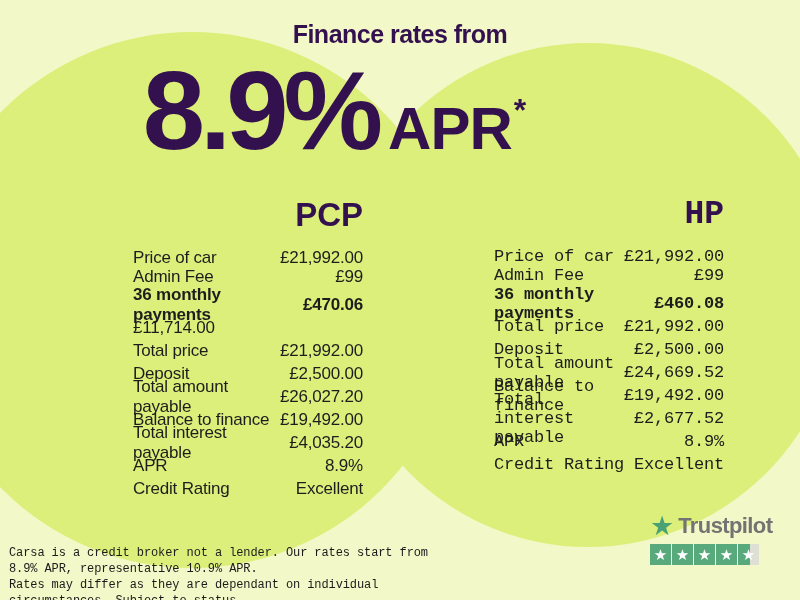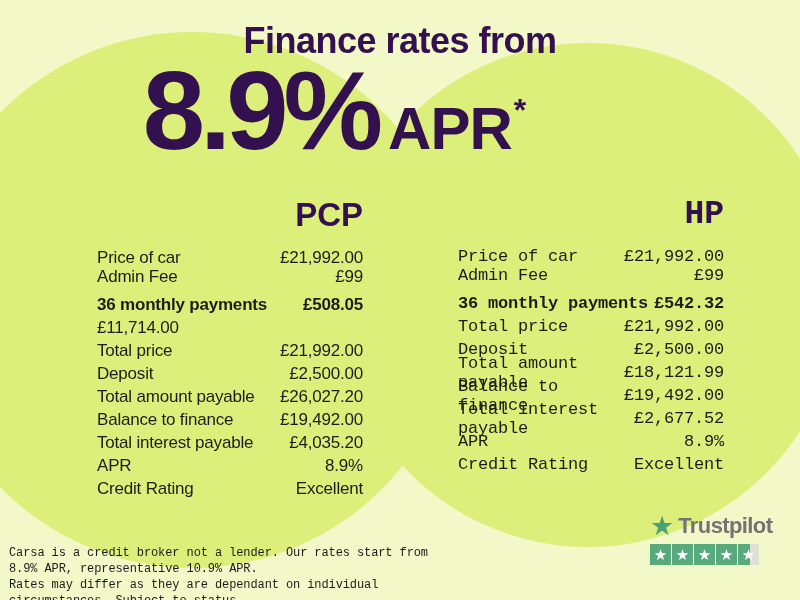--- a/index.html
+++ b/index.html
@@ -13,7 +13,7 @@
   
   .main-title{
     position:absolute; left:0; top:20px; width:800px;
-    text-align:center; font-size:36px; font-weight:bold;
+    text-align:center; font-size:25px; font-weight:bold;
     letter-spacing:-0.5px; color:#33114f;
   }
   .rate{

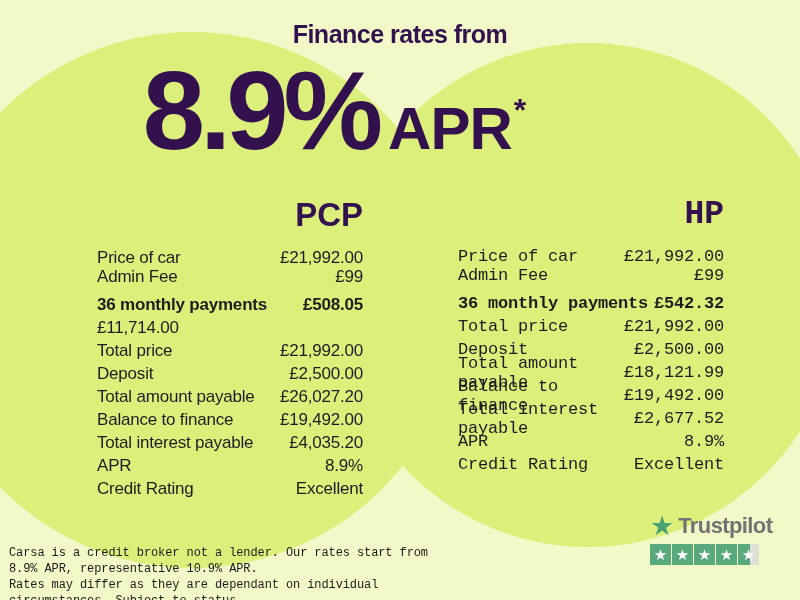--- a/index.html
+++ b/index.html
@@ -41,7 +41,7 @@
     margin:0 0 14px 0; text-align:right;
     font-size:33px; font-weight:bold; color:#33114f; letter-spacing:0;
   }
-  .rows{display:block;}
+  .rows{display:block;margin-left:36px;}
   .row{
     display:flex; justify-content:space-between; align-items:center;
     height:23px; font-size:17px; color:#1d1d1d; letter-spacing:-0.2px;

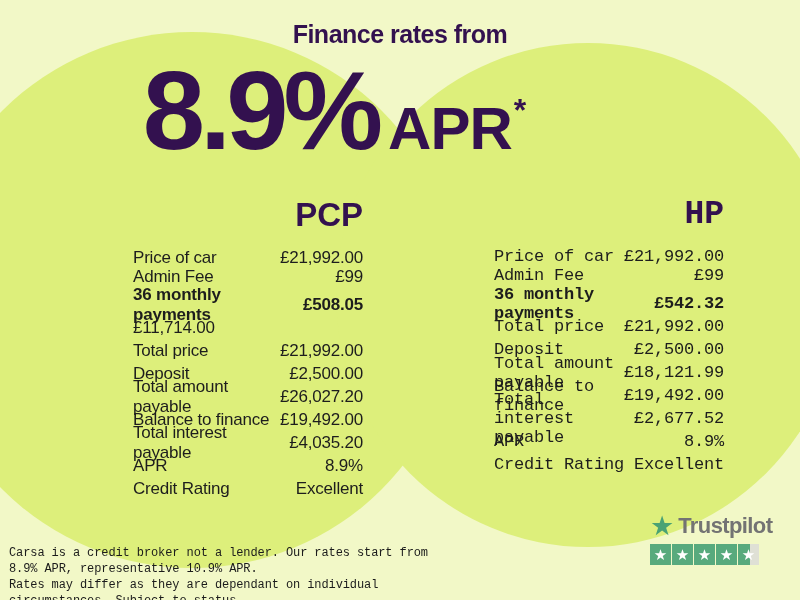--- a/index.html
+++ b/index.html
@@ -107,7 +107,7 @@
       </div>
       <div class="row emphasis gap-top">
         <span class="lbl">36 monthly payments</span>
-        <span class="val">£508.05</span>
+        <span class="val">£470.06</span>
       </div>
       <div class="row">
         <span class="val">£11,714.00</span>

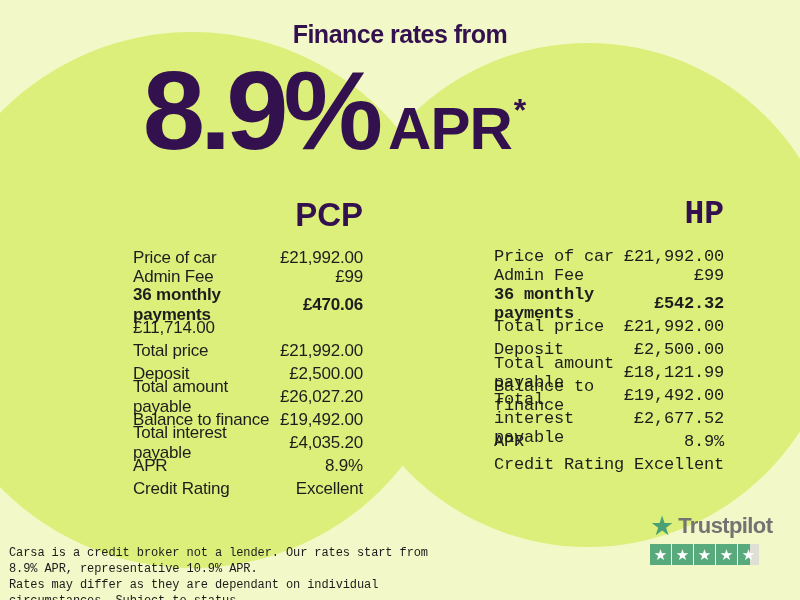--- a/index.html
+++ b/index.html
@@ -156,7 +156,7 @@
       </div>
       <div class="row emphasis gap-top">
         <span class="lbl">36 monthly payments</span>
-        <span class="val">£542.32</span>
+        <span class="val">£460.08</span>
       </div>
       <div class="row">
         <span class="lbl">Total price</span>

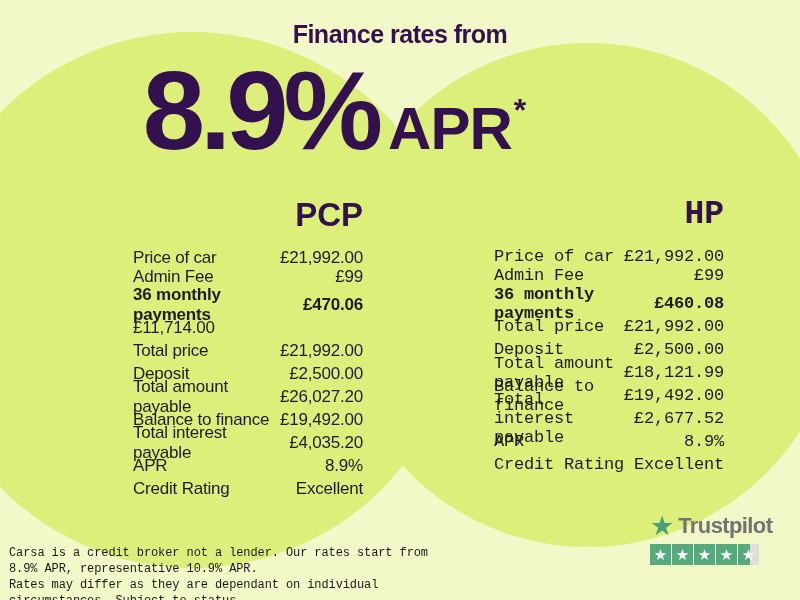--- a/index.html
+++ b/index.html
@@ -168,7 +168,7 @@
       </div>
       <div class="row">
         <span class="lbl">Total amount payable</span>
-        <span class="val">£18,121.99</span>
+        <span class="val">£24,669.52</span>
       </div>
       <div class="row">
         <span class="lbl">Balance to finance</span>

